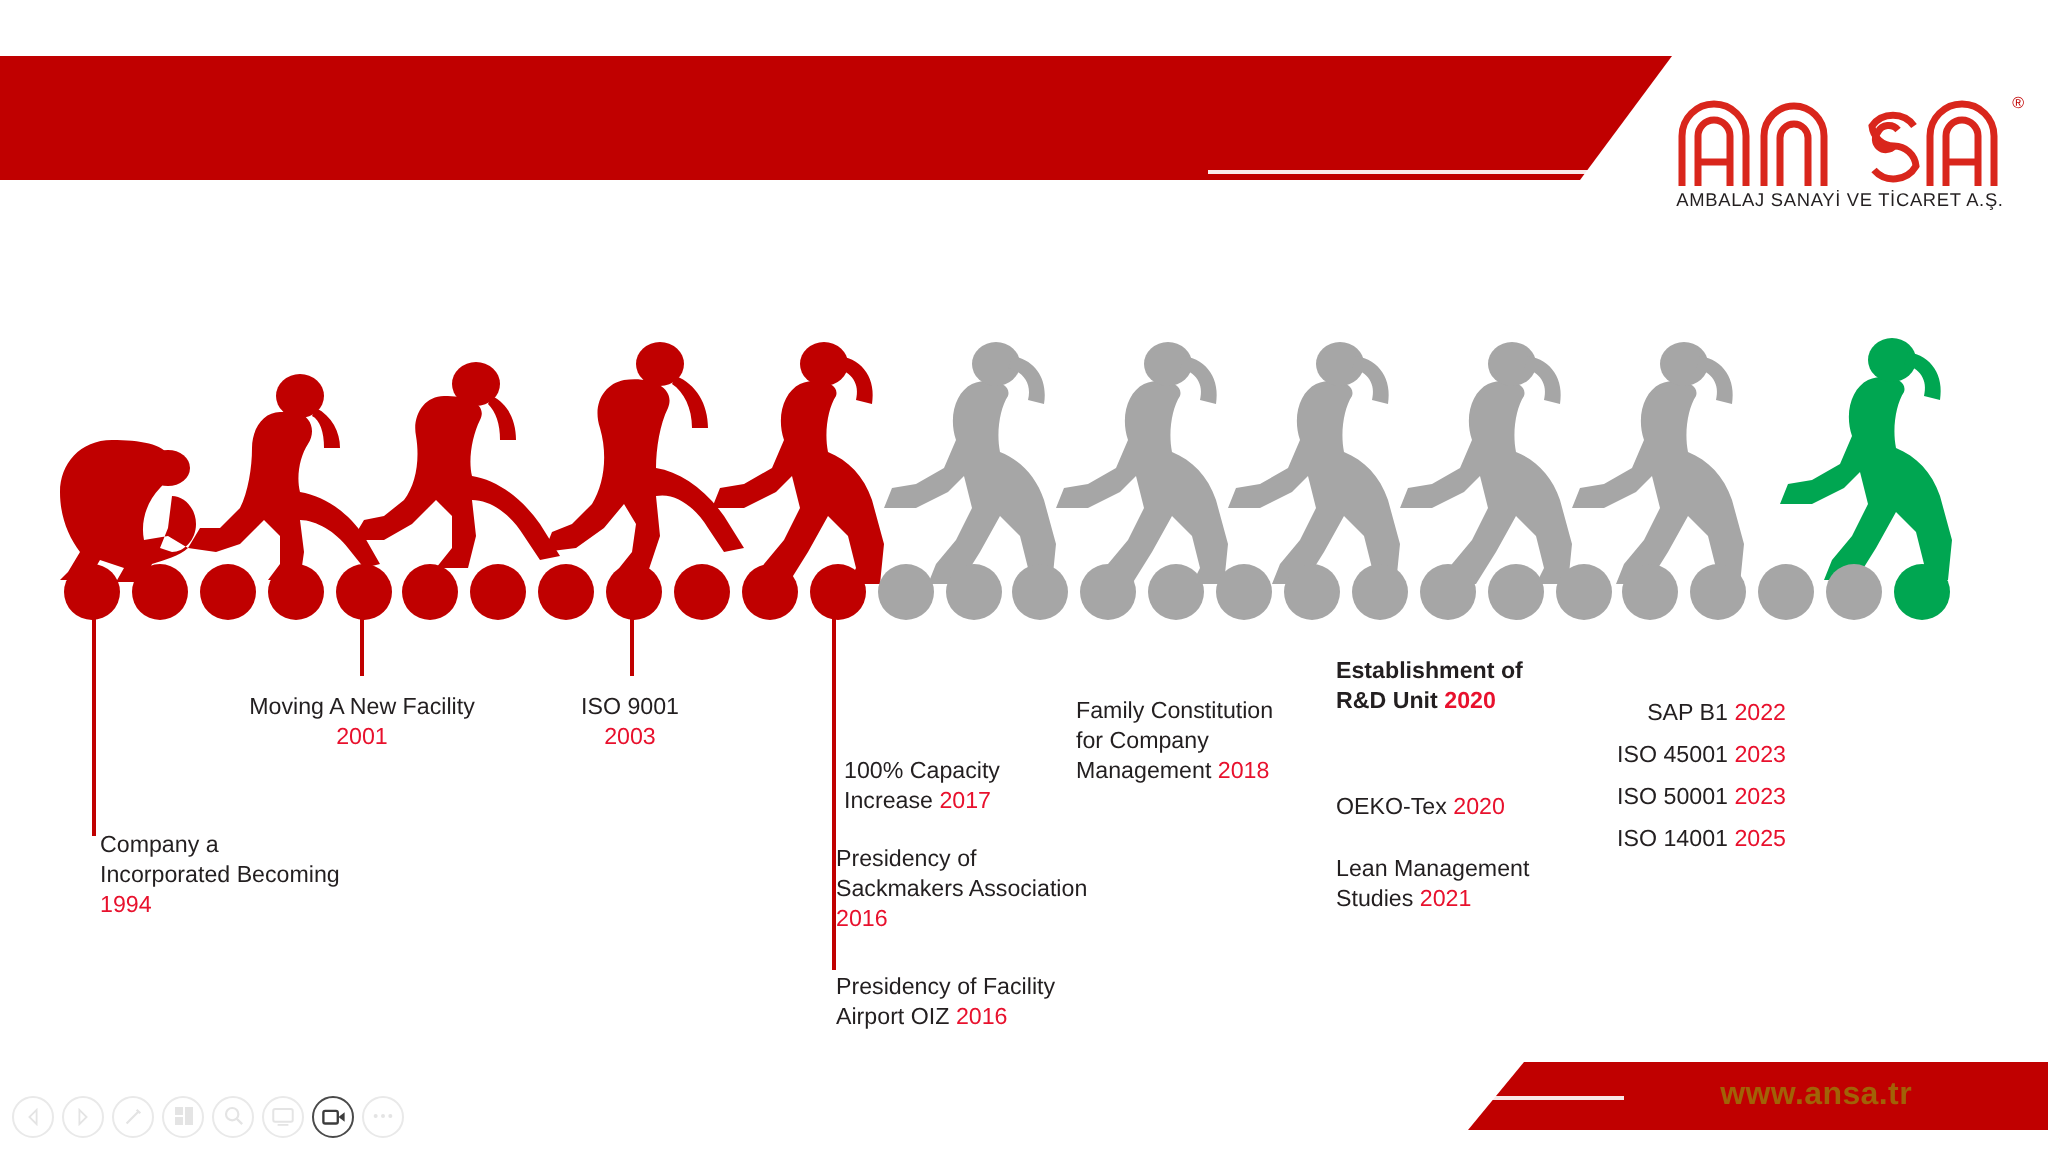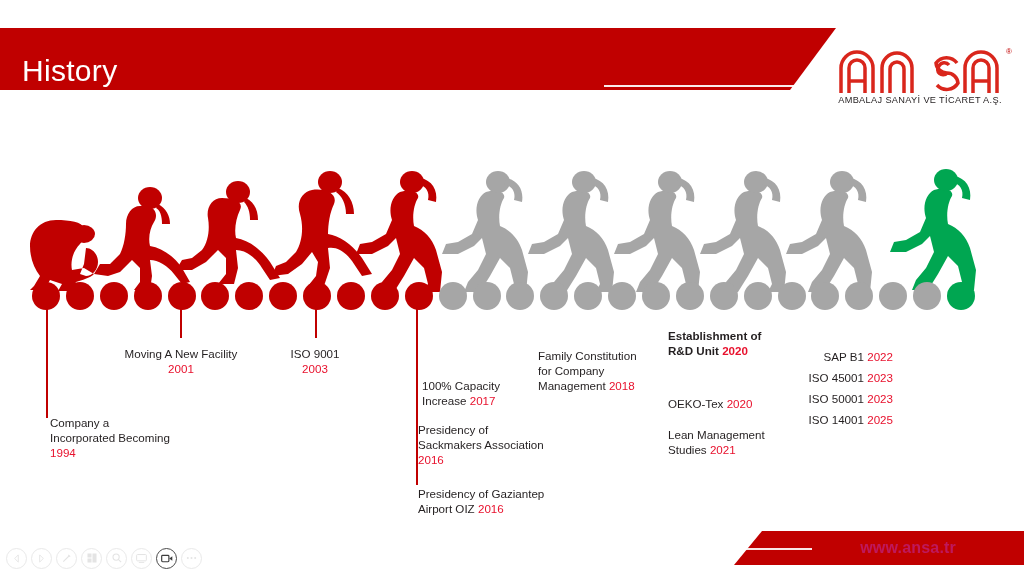--- a/index.html
+++ b/index.html
@@ -69,7 +69,6 @@
 
   <div class="header">
     <div class="header-bar"></div>
-    <div class="header-title">History</div>
     <div class="header-rule"></div>
 
     <div class="logo-wrap">

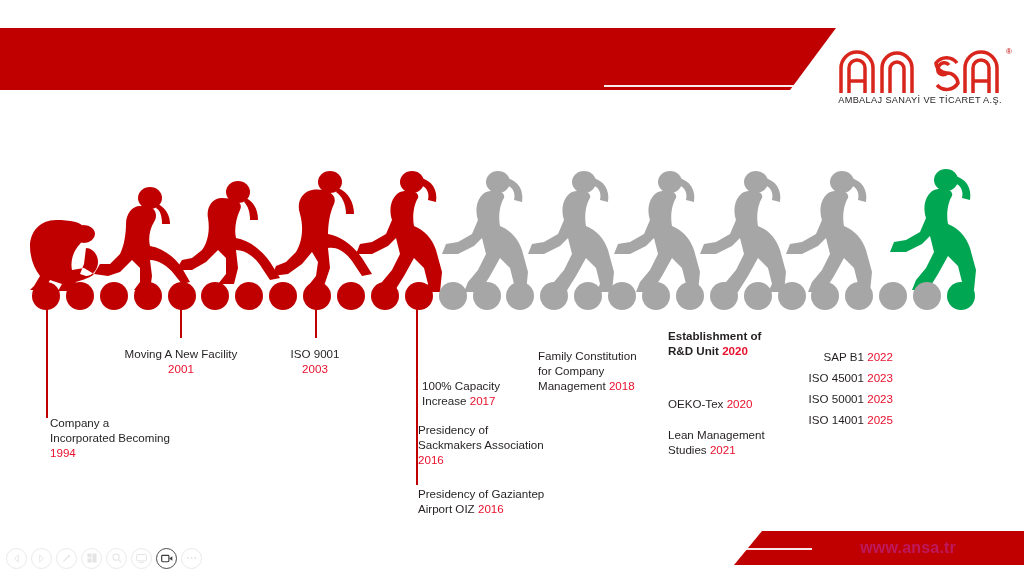--- a/index.html
+++ b/index.html
@@ -246,7 +246,7 @@
       <div class="lbl center" style="left: 276px; top: 346px; width: 78px;"><span>ISO 9001</span><br><span class="yr">2003</span></div>
       <div class="lbl" style="left: 422px; top: 378px;"><span>100% Capacity</span><br><span>Increase</span><span> </span><span class="yr">2017</span></div>
       <div class="lbl" style="left: 418px; top: 422px;"><span>Presidency of</span><br><span>Sackmakers Association</span><br><span class="yr">2016</span></div>
-      <div class="lbl" style="left: 418px; top: 486px;"><span>Presidency of Gaziantep</span><br><span>Airport OIZ</span><span> </span><span class="yr">2016</span></div>
+      <div class="lbl" style="left: 418px; top: 486px;"><span>Presidency of Facility</span><br><span>Airport OIZ</span><span> </span><span class="yr">2016</span></div>
       <div class="lbl" style="left: 538px; top: 348px;"><span>Family Constitution</span><br><span>for Company</span><br><span>Management</span><span> </span><span class="yr">2018</span></div>
       <div class="lbl" style="left: 668px; top: 328px; font-weight: bold;"><span>Establishment of</span><br><span>R&amp;D Unit</span><span> </span><span class="yr">2020</span></div>
       <div class="lbl" style="left: 668px; top: 396px;"><span>OEKO-Tex</span><span> </span><span class="yr">2020</span></div>

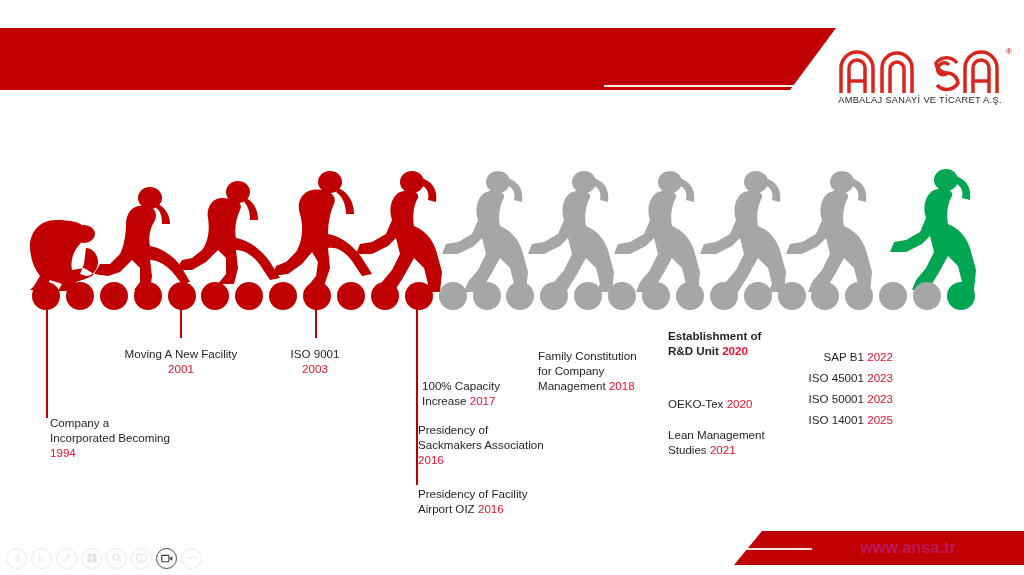--- a/index.html
+++ b/index.html
@@ -50,7 +50,7 @@
     clip-path:polygon(28px 0,290px 0,290px 34px,0 34px);
   }
   .footer-url{
-    position:absolute;right:68px;bottom:18px;font-size:16px;font-weight:bold;color:#be185d;letter-spacing:.2px;
+    position:absolute;right:68px;bottom:18px;font-size:16px;font-weight:bold;color:#a16207;letter-spacing:.2px;
   }
   .footer-rule{position:absolute;right:212px;bottom:25px;width:78px;height:1.6px;background:#fff;opacity:.9;}
 

